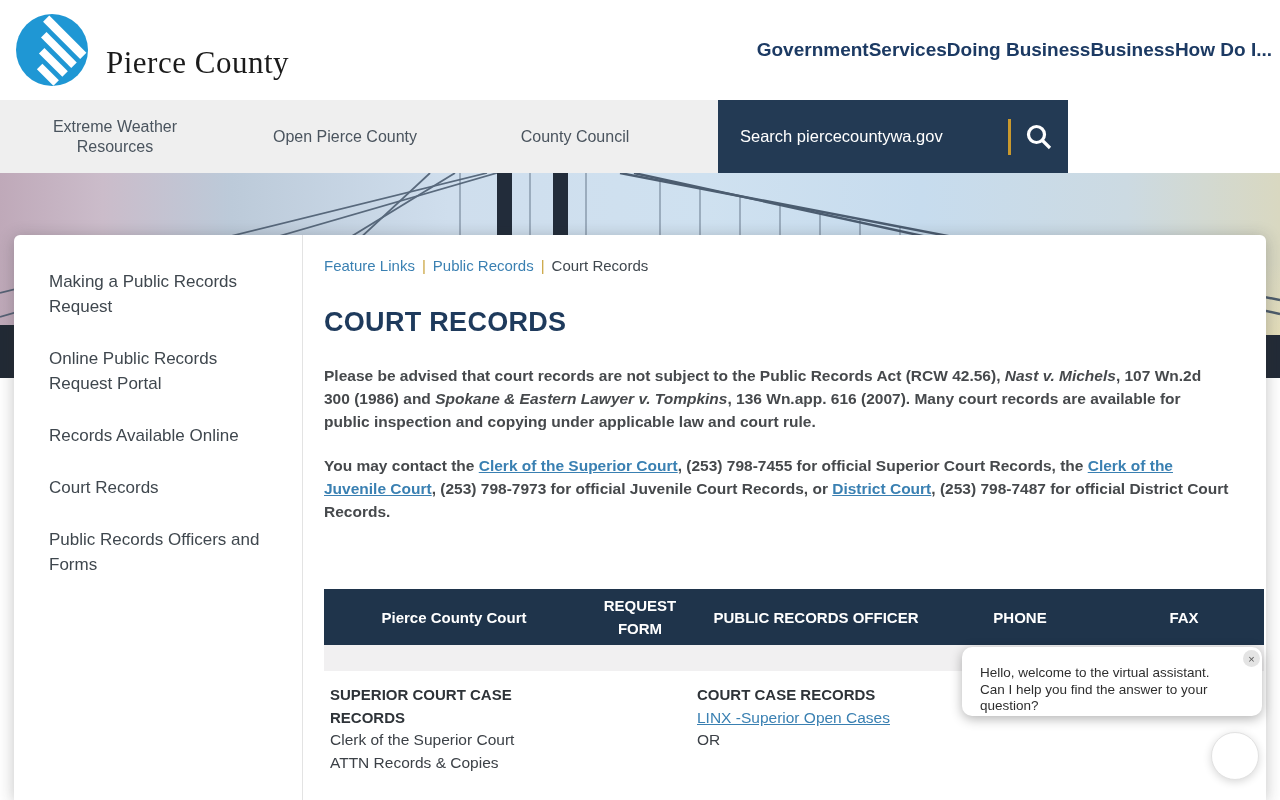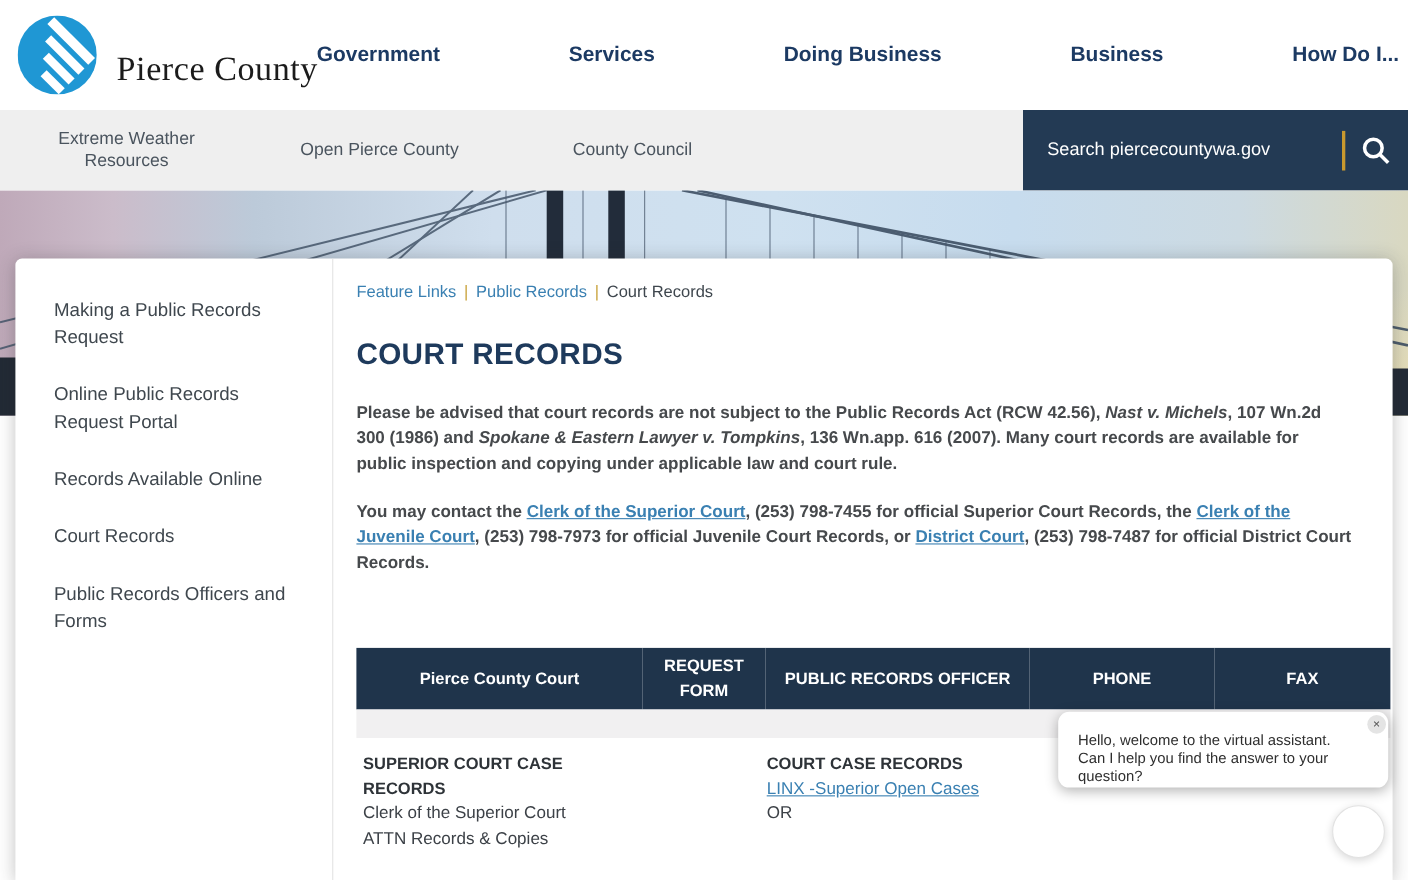--- a/index.html
+++ b/index.html
@@ -14,7 +14,7 @@
   .brand { display:flex; align-items:center; gap:18px; padding-left:16px; width:288px; box-sizing:border-box; }
   .logo svg { width:72px; height:72px; display:block; }
   .brand-text { font-family:"Liberation Serif", serif; font-size:31px; color:#1b1b1b; letter-spacing:.5px; white-space:nowrap;margin-top:26px; }
-  .main-nav { flex:1; display:flex; justify-content:space-between; align-items:center; padding-right:8px; }
+  .main-nav { flex:1; display:flex; justify-content:flex-end; align-items:center; padding-right:8px; }
   .main-nav a { font-size:19px; font-weight:700; color:#1c3a63; text-decoration:none; }
 
   

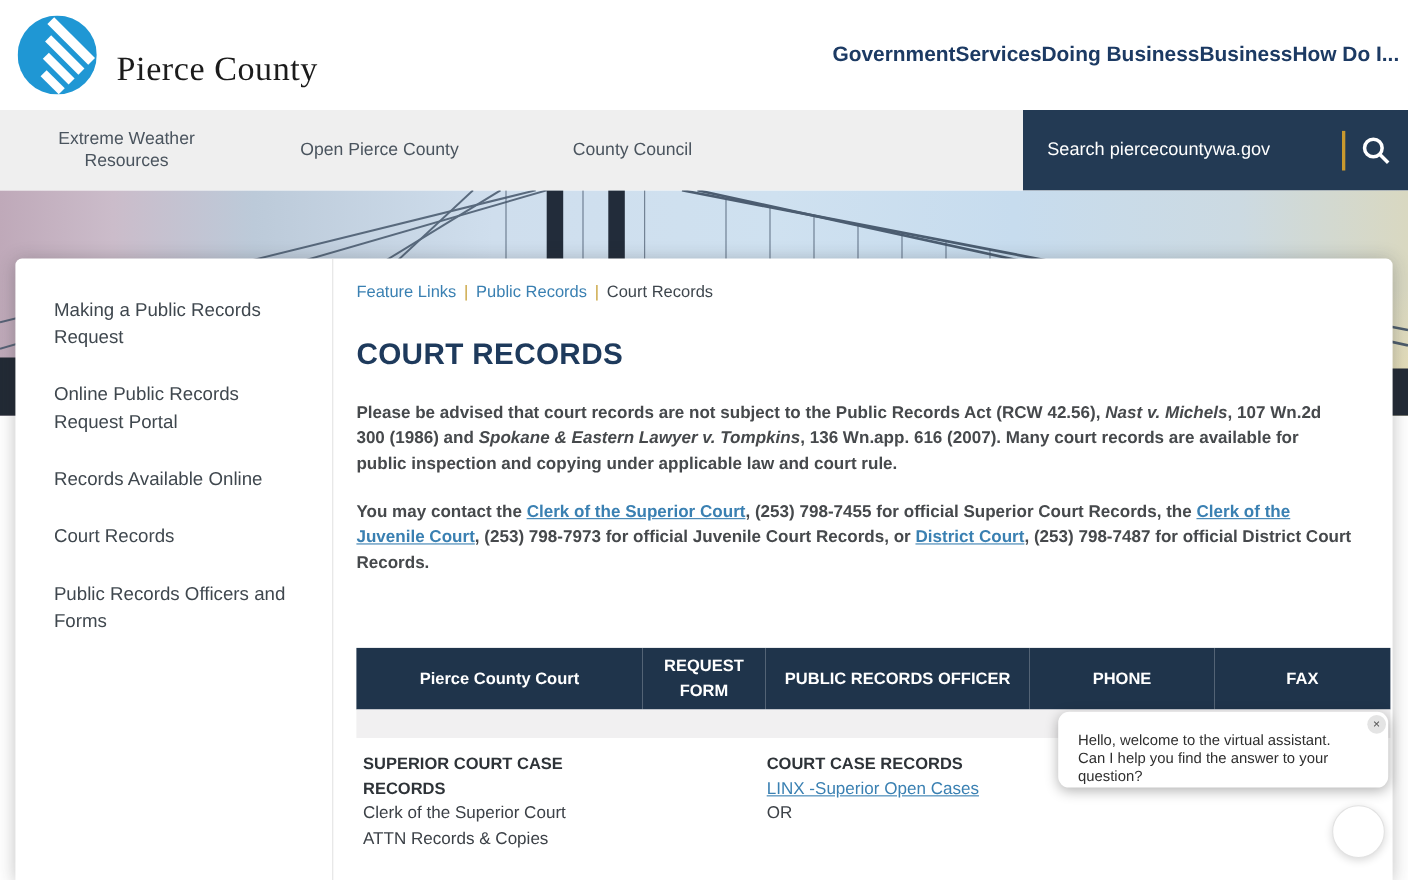--- a/index.html
+++ b/index.html
@@ -18,7 +18,7 @@
   .main-nav a { font-size:19px; font-weight:700; color:#1c3a63; text-decoration:none; }
 
   
-  .sub-bar { position:absolute; top:100px; left:0; width:1280px; height:73px; background:#efefef; z-index:4; }
+  .sub-bar { position:absolute; top:100px; left:0; width:1068px; height:73px; background:#efefef; z-index:4; }
   .sub-links { position:absolute; left:0; top:0; width:690px; height:73px; display:flex; }
   .sub-links a { flex:1; display:flex; align-items:center; justify-content:center; text-align:center; color:#4a545e; font-size:16px; line-height:20px; text-decoration:none; }
   .sub-links a span.narrow { display:inline-block; max-width:150px; }

